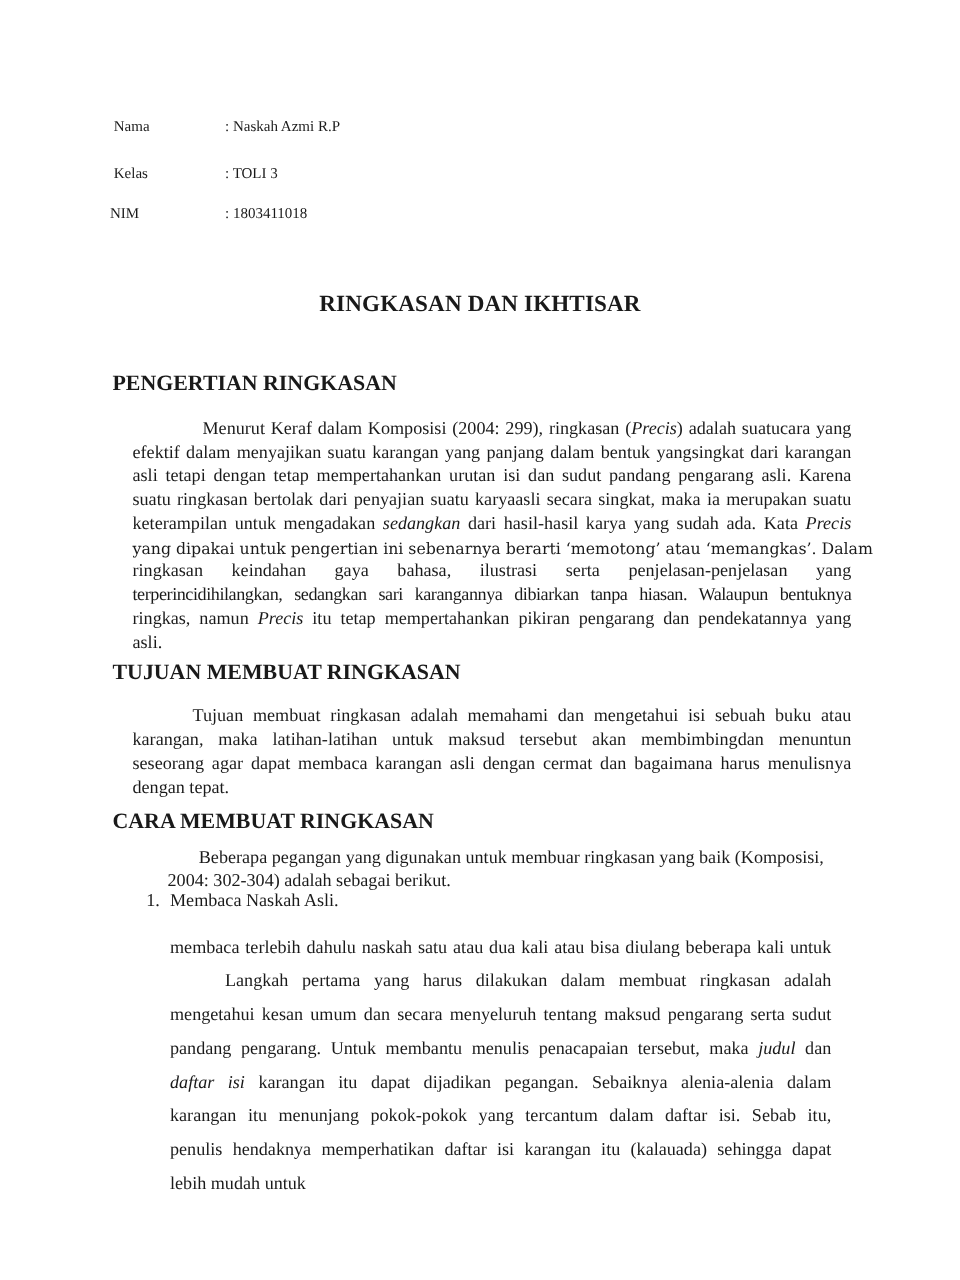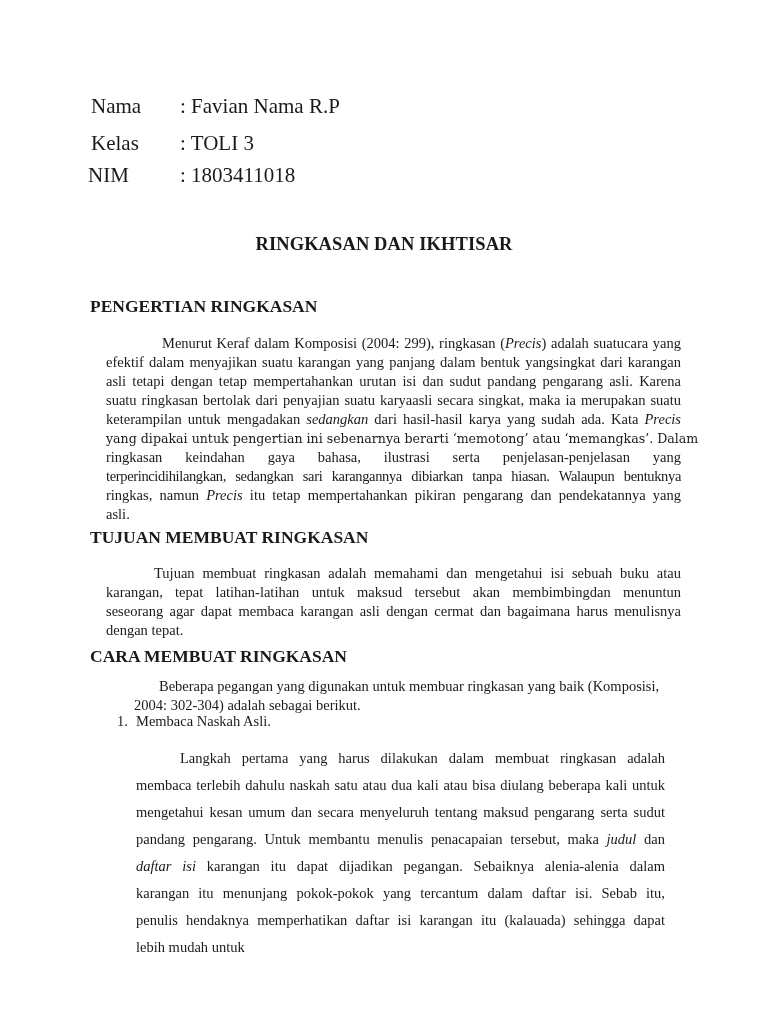--- a/index.html
+++ b/index.html
@@ -23,7 +23,7 @@
     background: #fff;
   }
   .abs { position: absolute; white-space: nowrap; }
-  .id-label, .id-value { font-size: 21px; }
+  .id-label, .id-value { font-size: 12px; }
   .title {
     position: absolute;
     left: 0; width: 768px;

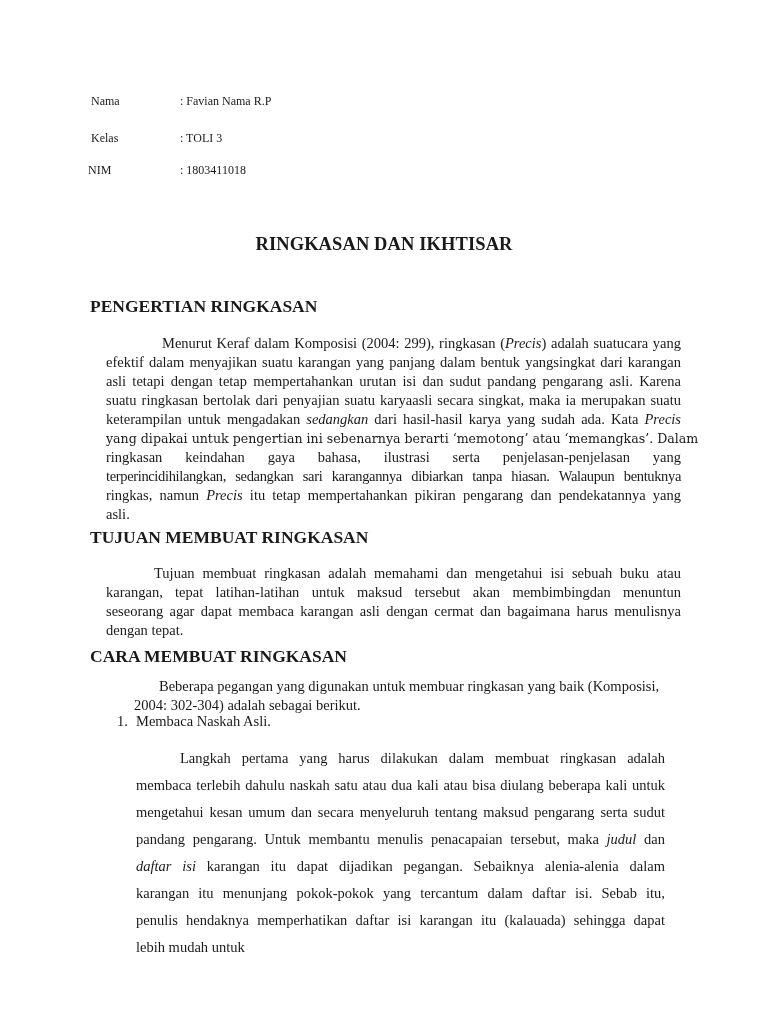--- a/index.html
+++ b/index.html
@@ -100,7 +100,7 @@
 <div class="page">
 
   <div class="abs id-label" style="left:91px; top:94px;">Nama</div>
-  <div class="abs id-value" style="left:180px; top:94px;">: Favian Nama R.P</div>
+  <div class="abs id-value" style="left:180px; top:94px;">: Naskah Azmi R.P</div>
 
   <div class="abs id-label" style="left:91px; top:131px;">Kelas</div>
   <div class="abs id-value" style="left:180px; top:131px;">: TOLI 3</div>

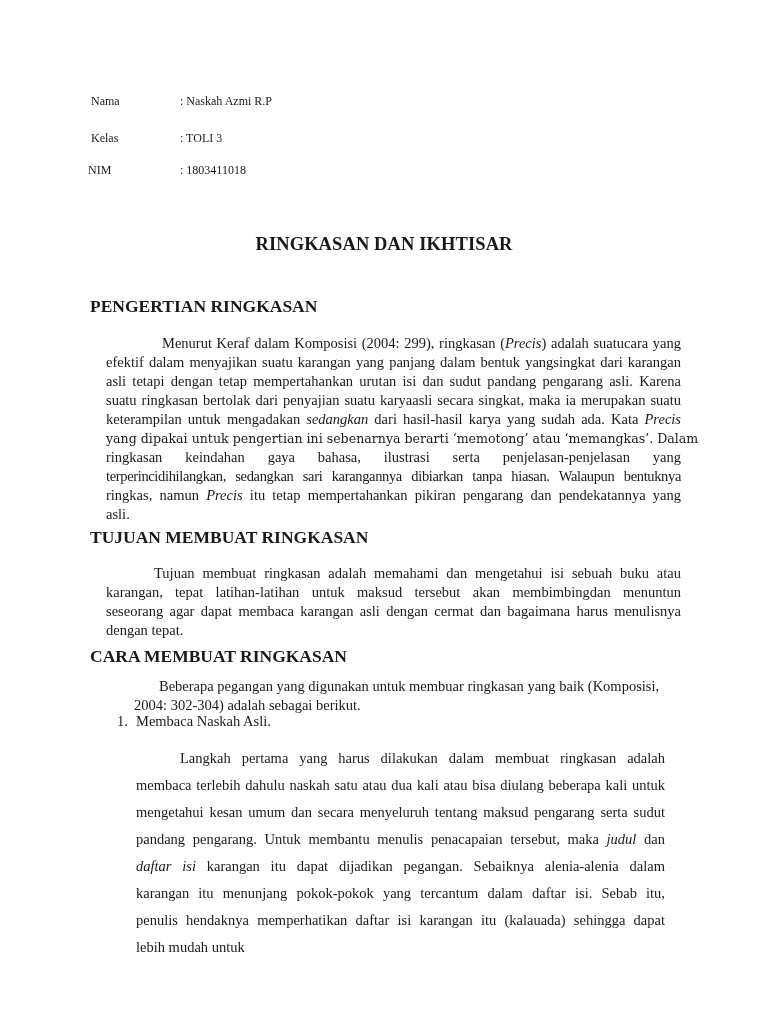--- a/index.html
+++ b/index.html
@@ -127,7 +127,7 @@
   <h2 class="heading" style="top:527px;">TUJUAN MEMBUAT RINGKASAN</h2>
   <div class="para para2" style="top:548px;">
     <span class="line indent">Tujuan membuat ringkasan adalah memahami dan mengetahui isi sebuah buku atau</span>
-    <span class="line">karangan, tepat latihan-latihan untuk maksud tersebut akan membimbingdan menuntun</span>
+    <span class="line">karangan, maka latihan-latihan untuk maksud tersebut akan membimbingdan menuntun</span>
     <span class="line">seseorang agar dapat membaca karangan asli dengan cermat dan bagaimana harus menulisnya</span>
     <span class="line last">dengan tepat.</span>
   </div>

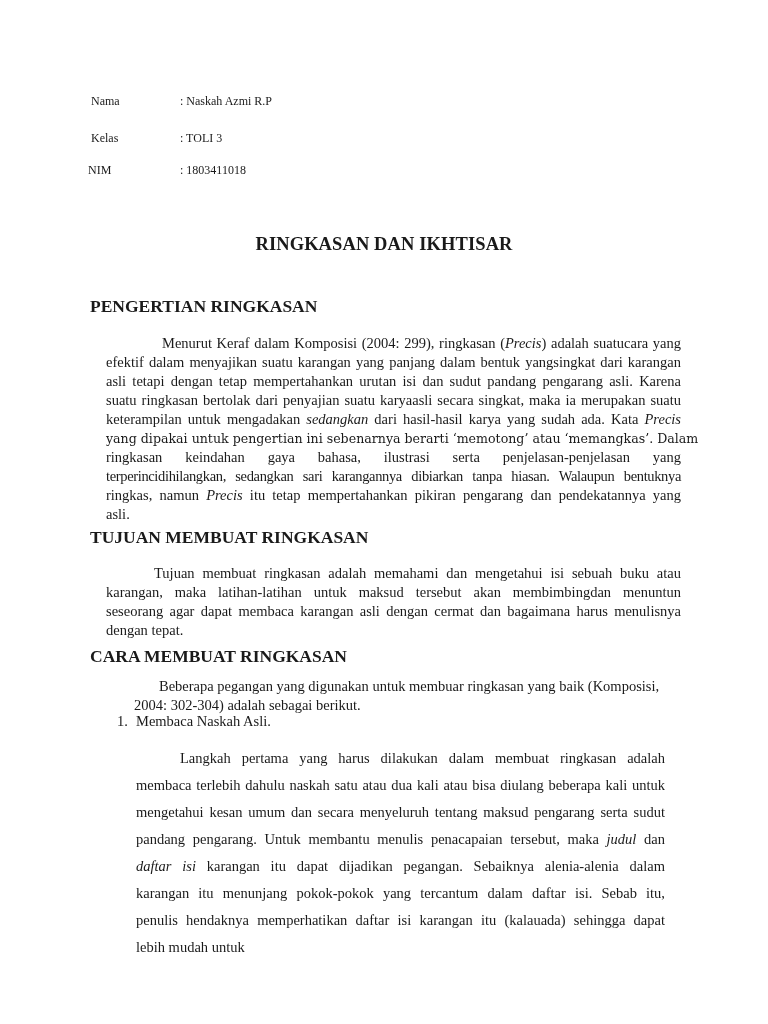--- a/index.html
+++ b/index.html
@@ -143,8 +143,8 @@
   </div>
 
   <div class="para4">
+    <span class="line">membaca terlebih dahulu naskah satu atau dua kali atau bisa diulang beberapa kali untuk</span>
     <span class="line indent">Langkah pertama yang harus dilakukan dalam membuat ringkasan adalah</span>
-    <span class="line">membaca terlebih dahulu naskah satu atau dua kali atau bisa diulang beberapa kali untuk</span>
     <span class="line">mengetahui kesan umum dan secara menyeluruh tentang maksud pengarang serta sudut</span>
     <span class="line"><span>pandang pengarang. Untuk membantu menulis penacapaian tersebut, maka </span><em>judul</em><span> dan</span></span>
     <span class="line"><em>daftar isi</em><span> karangan itu dapat dijadikan pegangan. Sebaiknya alenia-alenia dalam</span></span>

